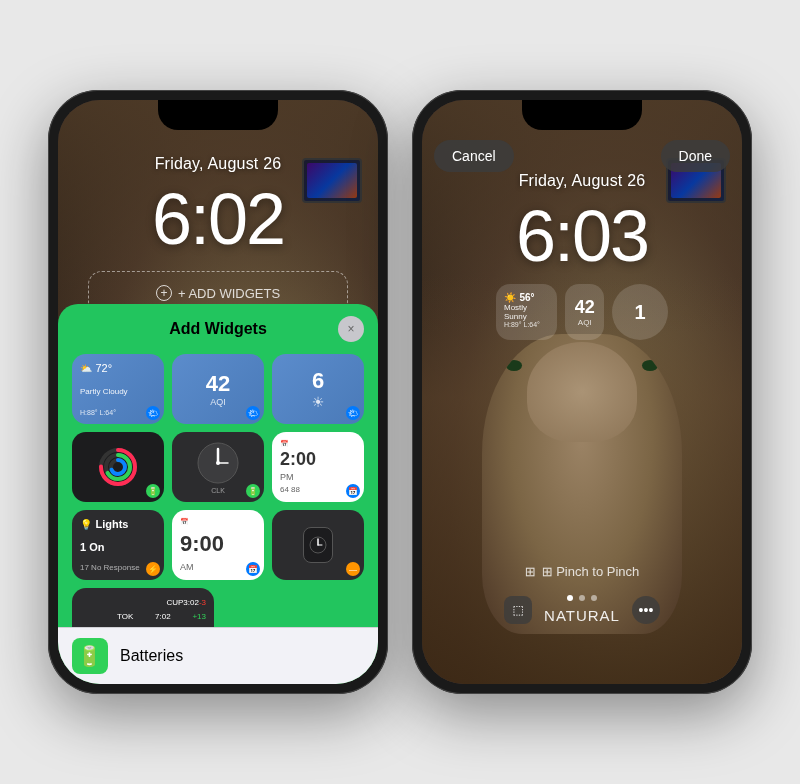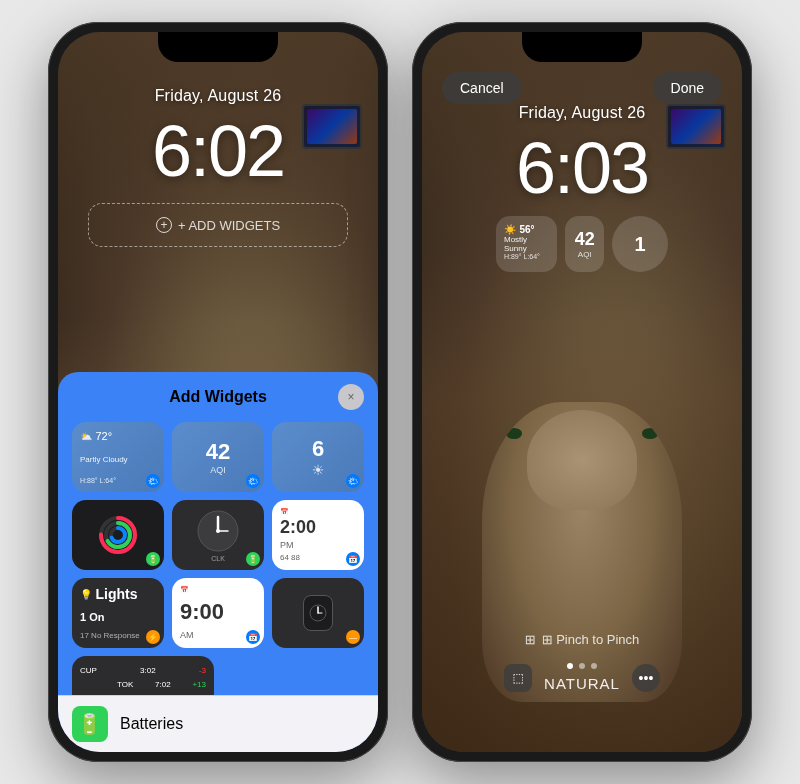--- a/index.html
+++ b/index.html
@@ -18,7 +18,7 @@
     
     .phone {
       width: 340px;
-      height: 740px;
+      height: 604px;
       background: #1a1a1a;
       border-radius: 50px;
       position: relative;

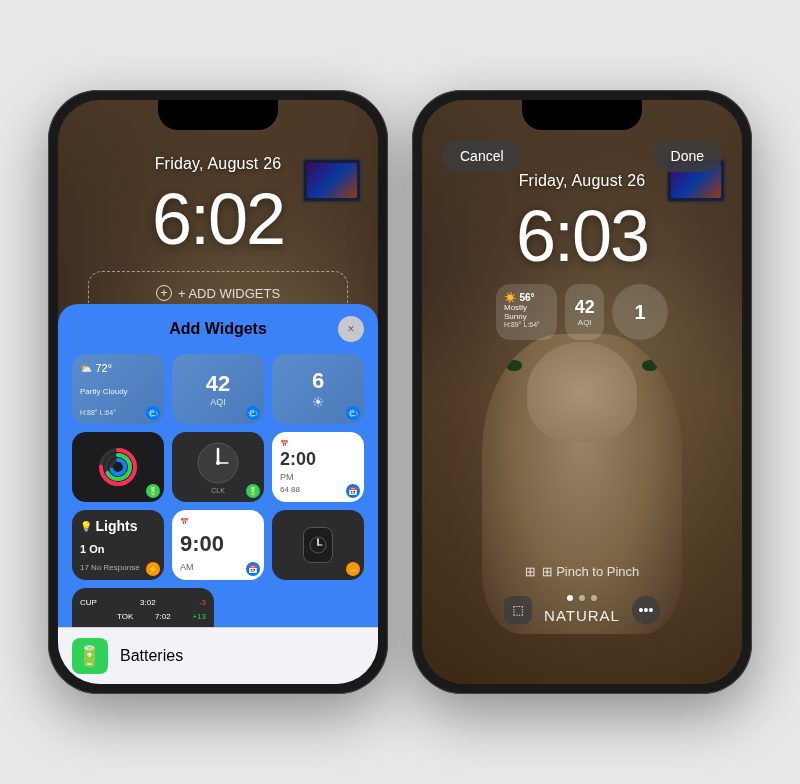--- a/index.html
+++ b/index.html
@@ -282,7 +282,7 @@
       right: 0;
       display: flex;
       justify-content: space-between;
-      padding: 0 20px;
+      padding: 0 12px;
       z-index: 100;
     }
 

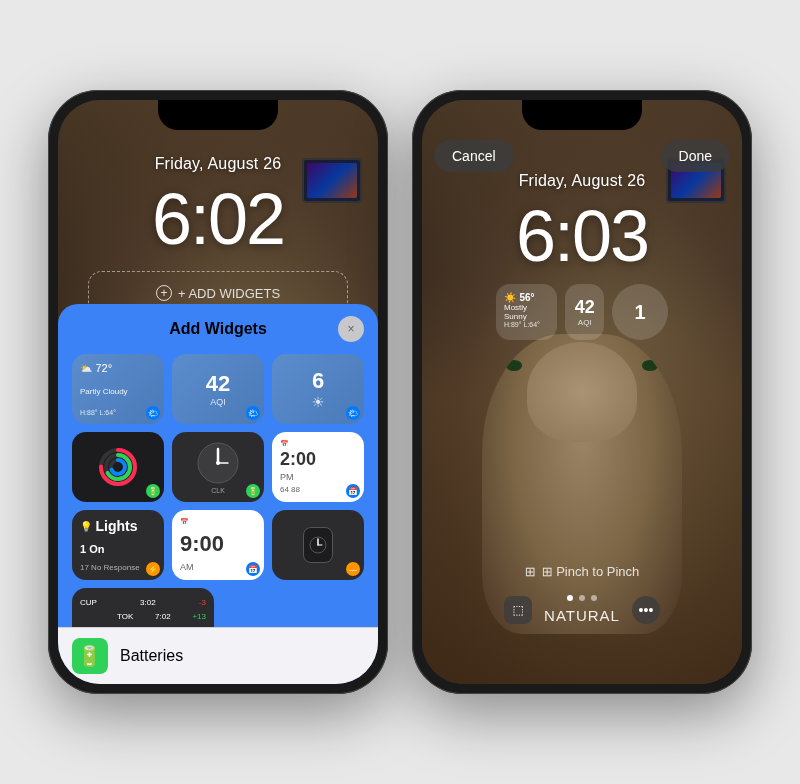--- a/index.html
+++ b/index.html
@@ -127,7 +127,7 @@
       bottom: 0;
       left: 0;
       right: 0;
-      background: #3b82f6;
+      background: #22c55e;
       border-radius: 20px 20px 0 0;
       padding: 12px 14px 14px;
       z-index: 50;

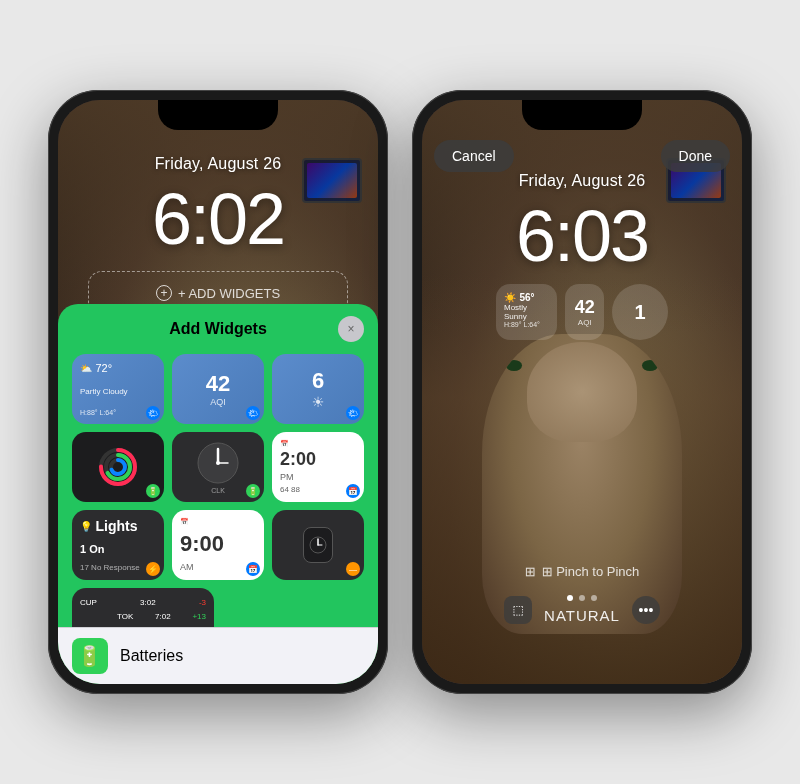--- a/index.html
+++ b/index.html
@@ -544,7 +544,7 @@
         <div class="widget widget-lights" style="grid-column:span 1;">
           <div style="display:flex;align-items:center;gap:3px;">
             <span style="font-size:10px;">💡</span>
-            <span style="font-size:14px;color:white;font-weight:600;">Lights</span>
+            <span style="font-size:11px;color:white;font-weight:600;">Lights</span>
           </div>
           <div style="font-size:11px;font-weight:600;color:white;">1 On</div>
           <div style="font-size:8px;color:rgba(255,255,255,0.6);">17 No Response</div>

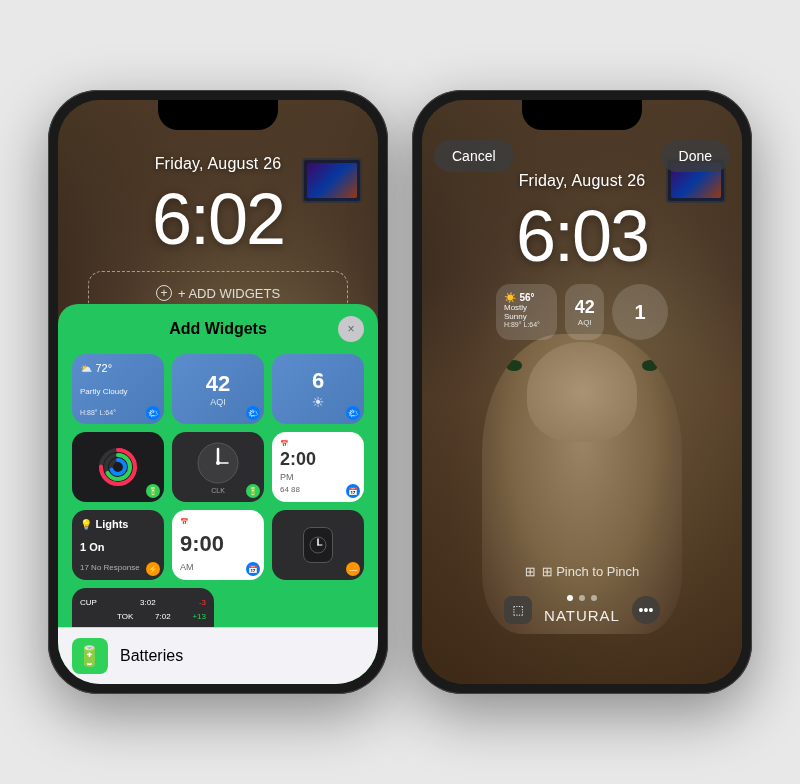--- a/index.html
+++ b/index.html
@@ -575,7 +575,7 @@
 
         <div class="widget widget-stocks">
           <div style="font-size:8px;color:white;line-height:1.7;">
-            <div style="display:flex;justify-content:space-between;">
+            <div style="display:flex;justify-content:flex-end;">
                 <span>CUP</span>
                 <span>3:02</span>
                 <span style="color:#ff3b30;">-3</span>

